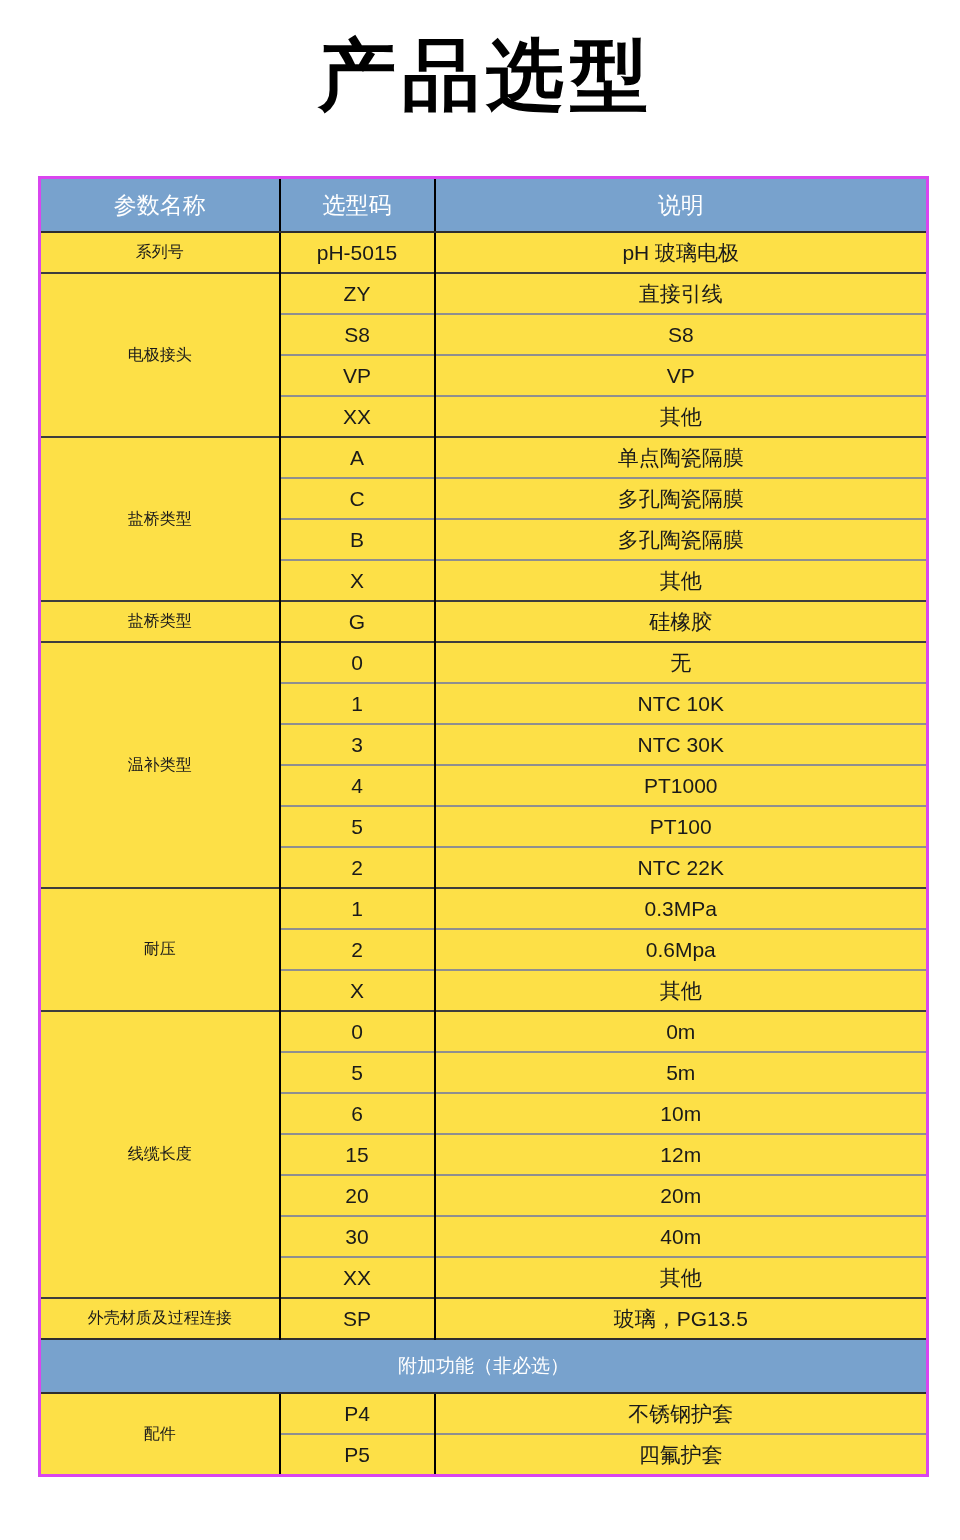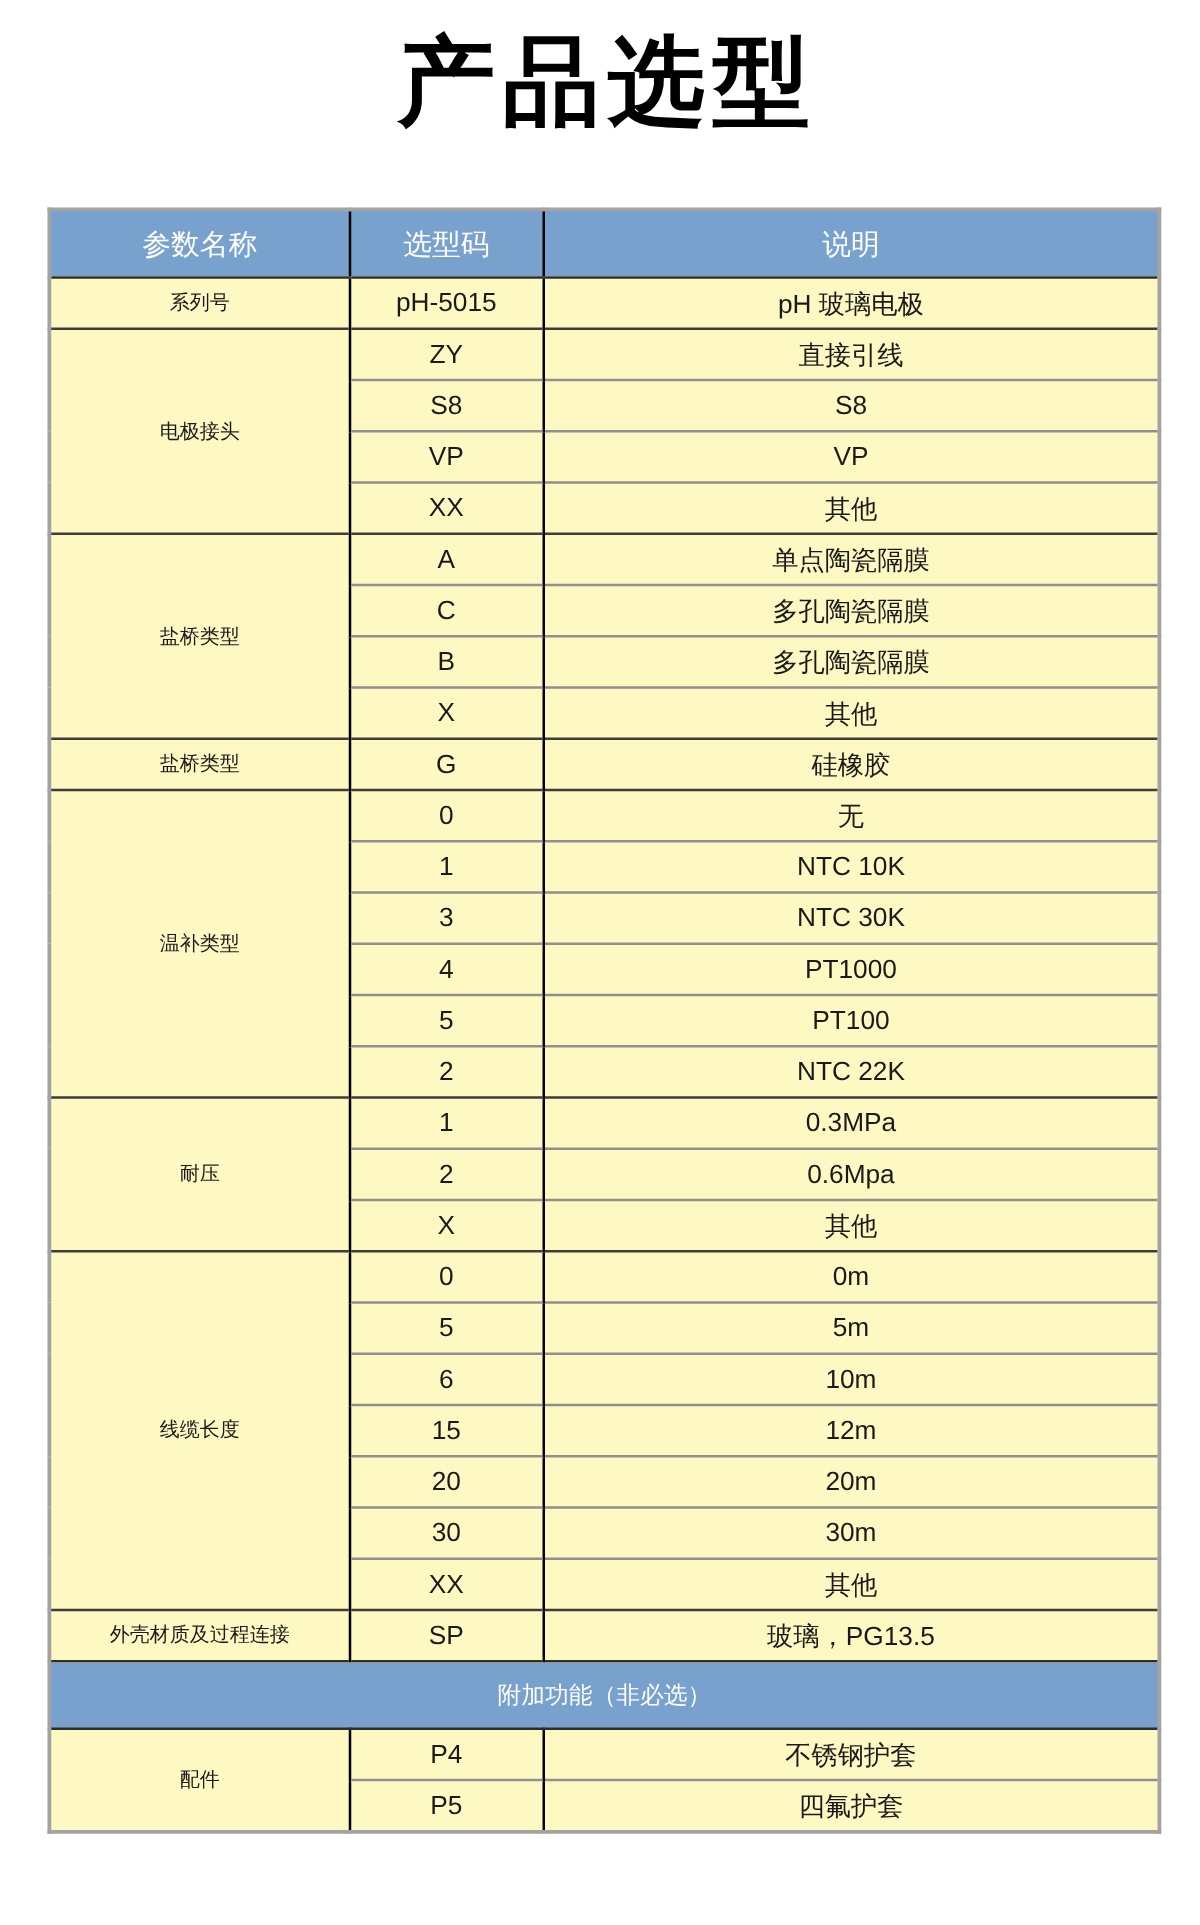--- a/index.html
+++ b/index.html
@@ -22,7 +22,7 @@
     font-weight: 900;
     letter-spacing: 6px;
     color: #000000;
-    padding-top: 26px;
+    padding-top: 36px;
     margin-bottom: 62px;
     margin-left: 12px;
   }

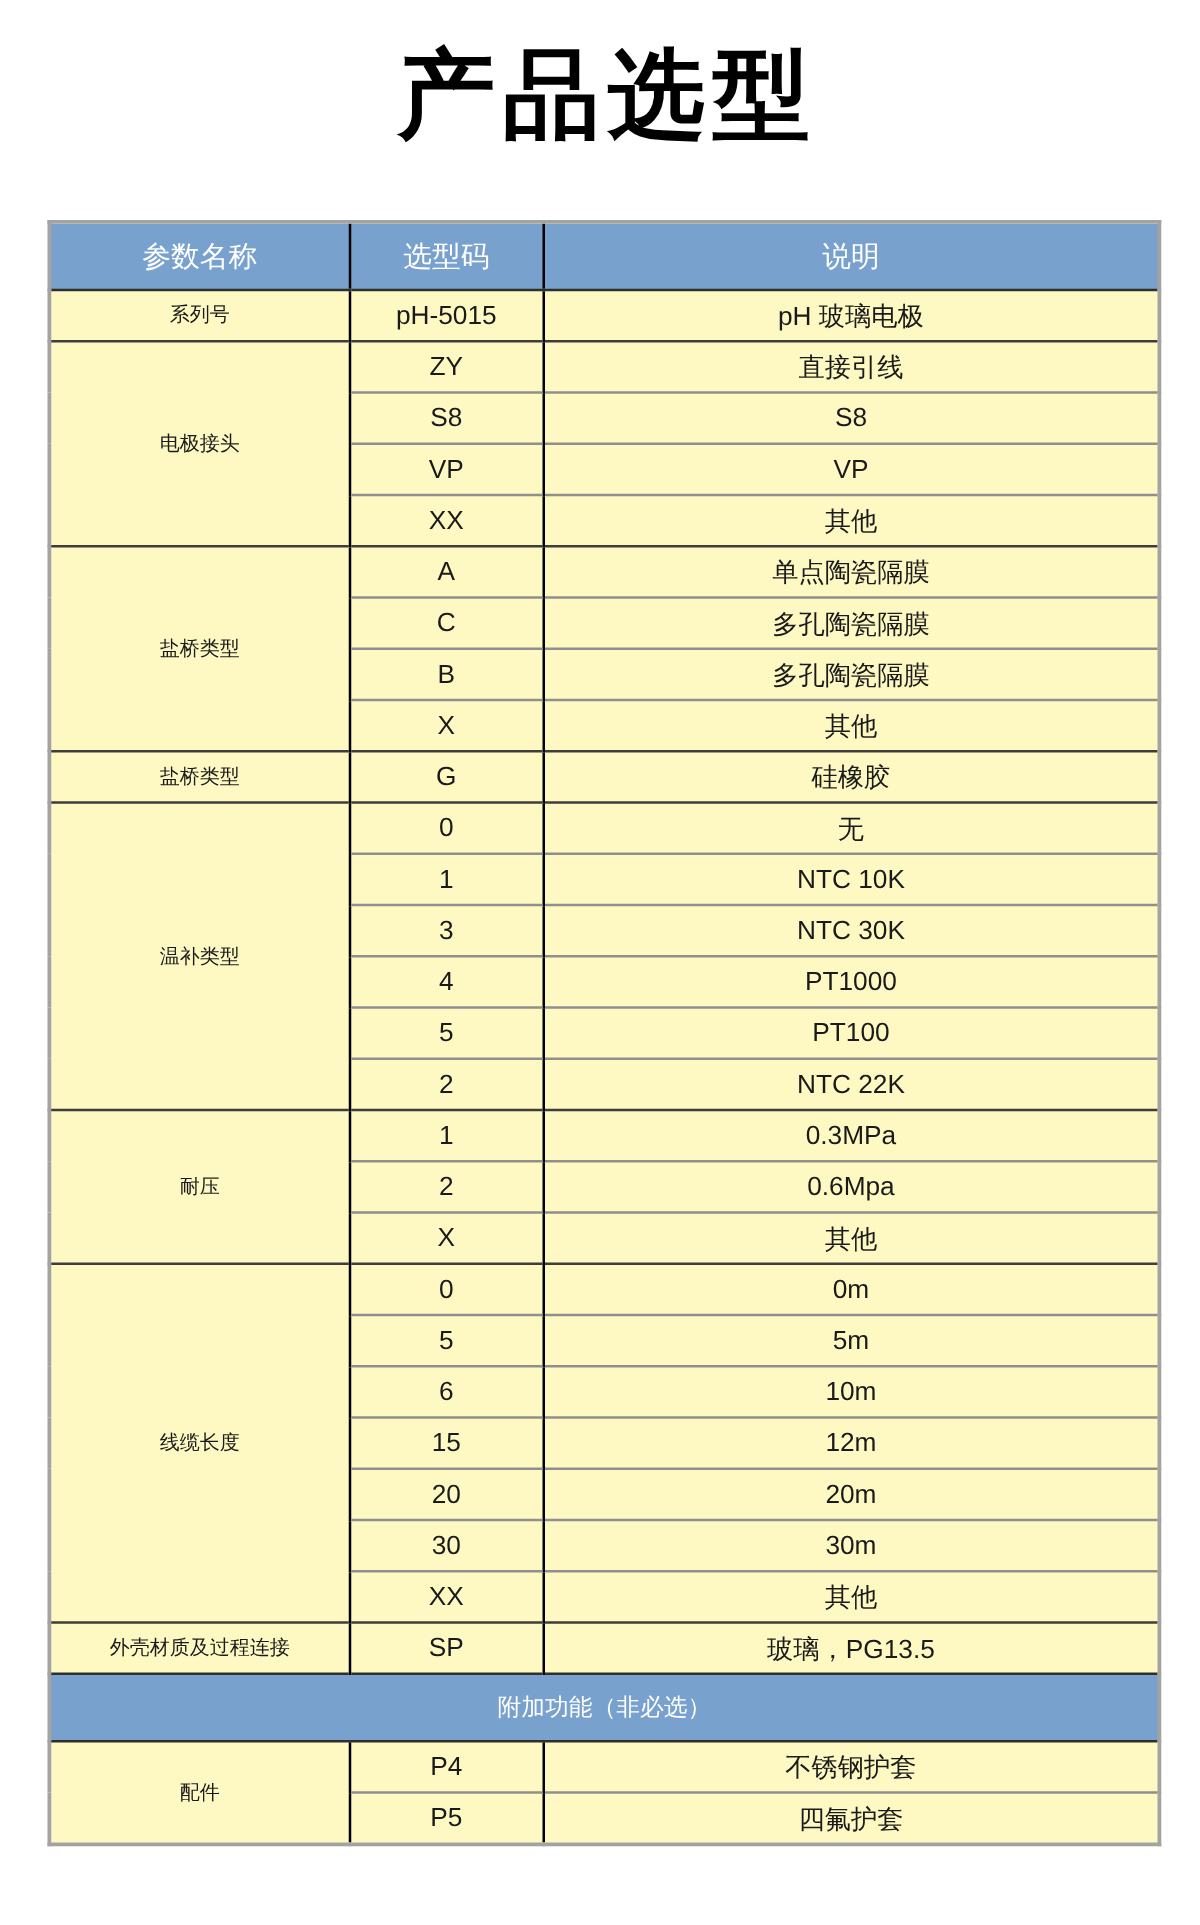--- a/index.html
+++ b/index.html
@@ -31,8 +31,8 @@
     table-layout: fixed;
     width: 888px;
     margin-left: 38px;
-    border: 3px solid #a3a3a3;
-    background: #fef9c3;
+    border: 3px solid #d946ef;
+    background: #fde047;
   }
   table.sel-table col.c1 { width: 240px; }
   table.sel-table col.c2 { width: 155px; }

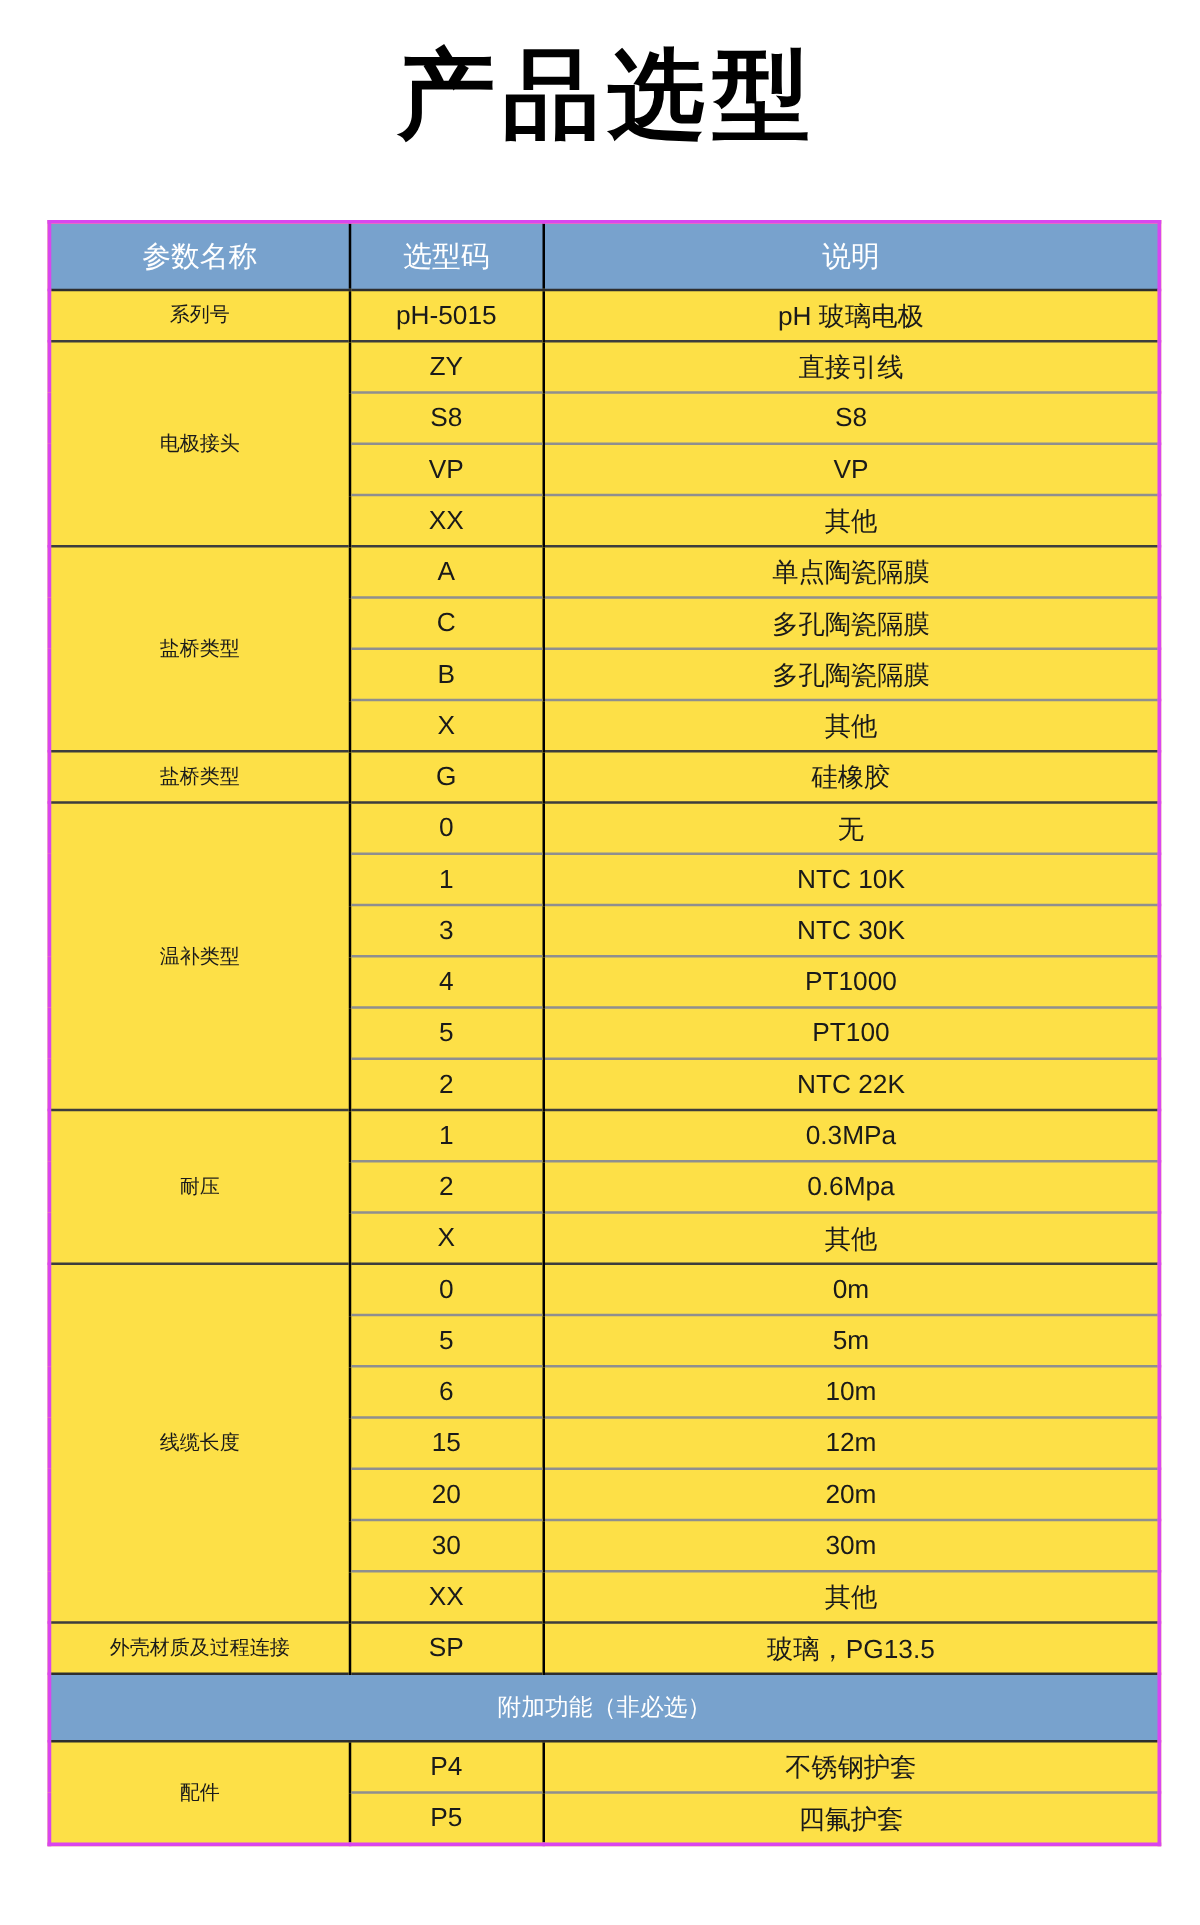--- a/index.html
+++ b/index.html
@@ -201,7 +201,7 @@
         </tr>
         <tr>
           <td>30</td>
-          <td>30m</td>
+          <td>40m</td>
         </tr>
         <tr>
           <td>XX</td>

